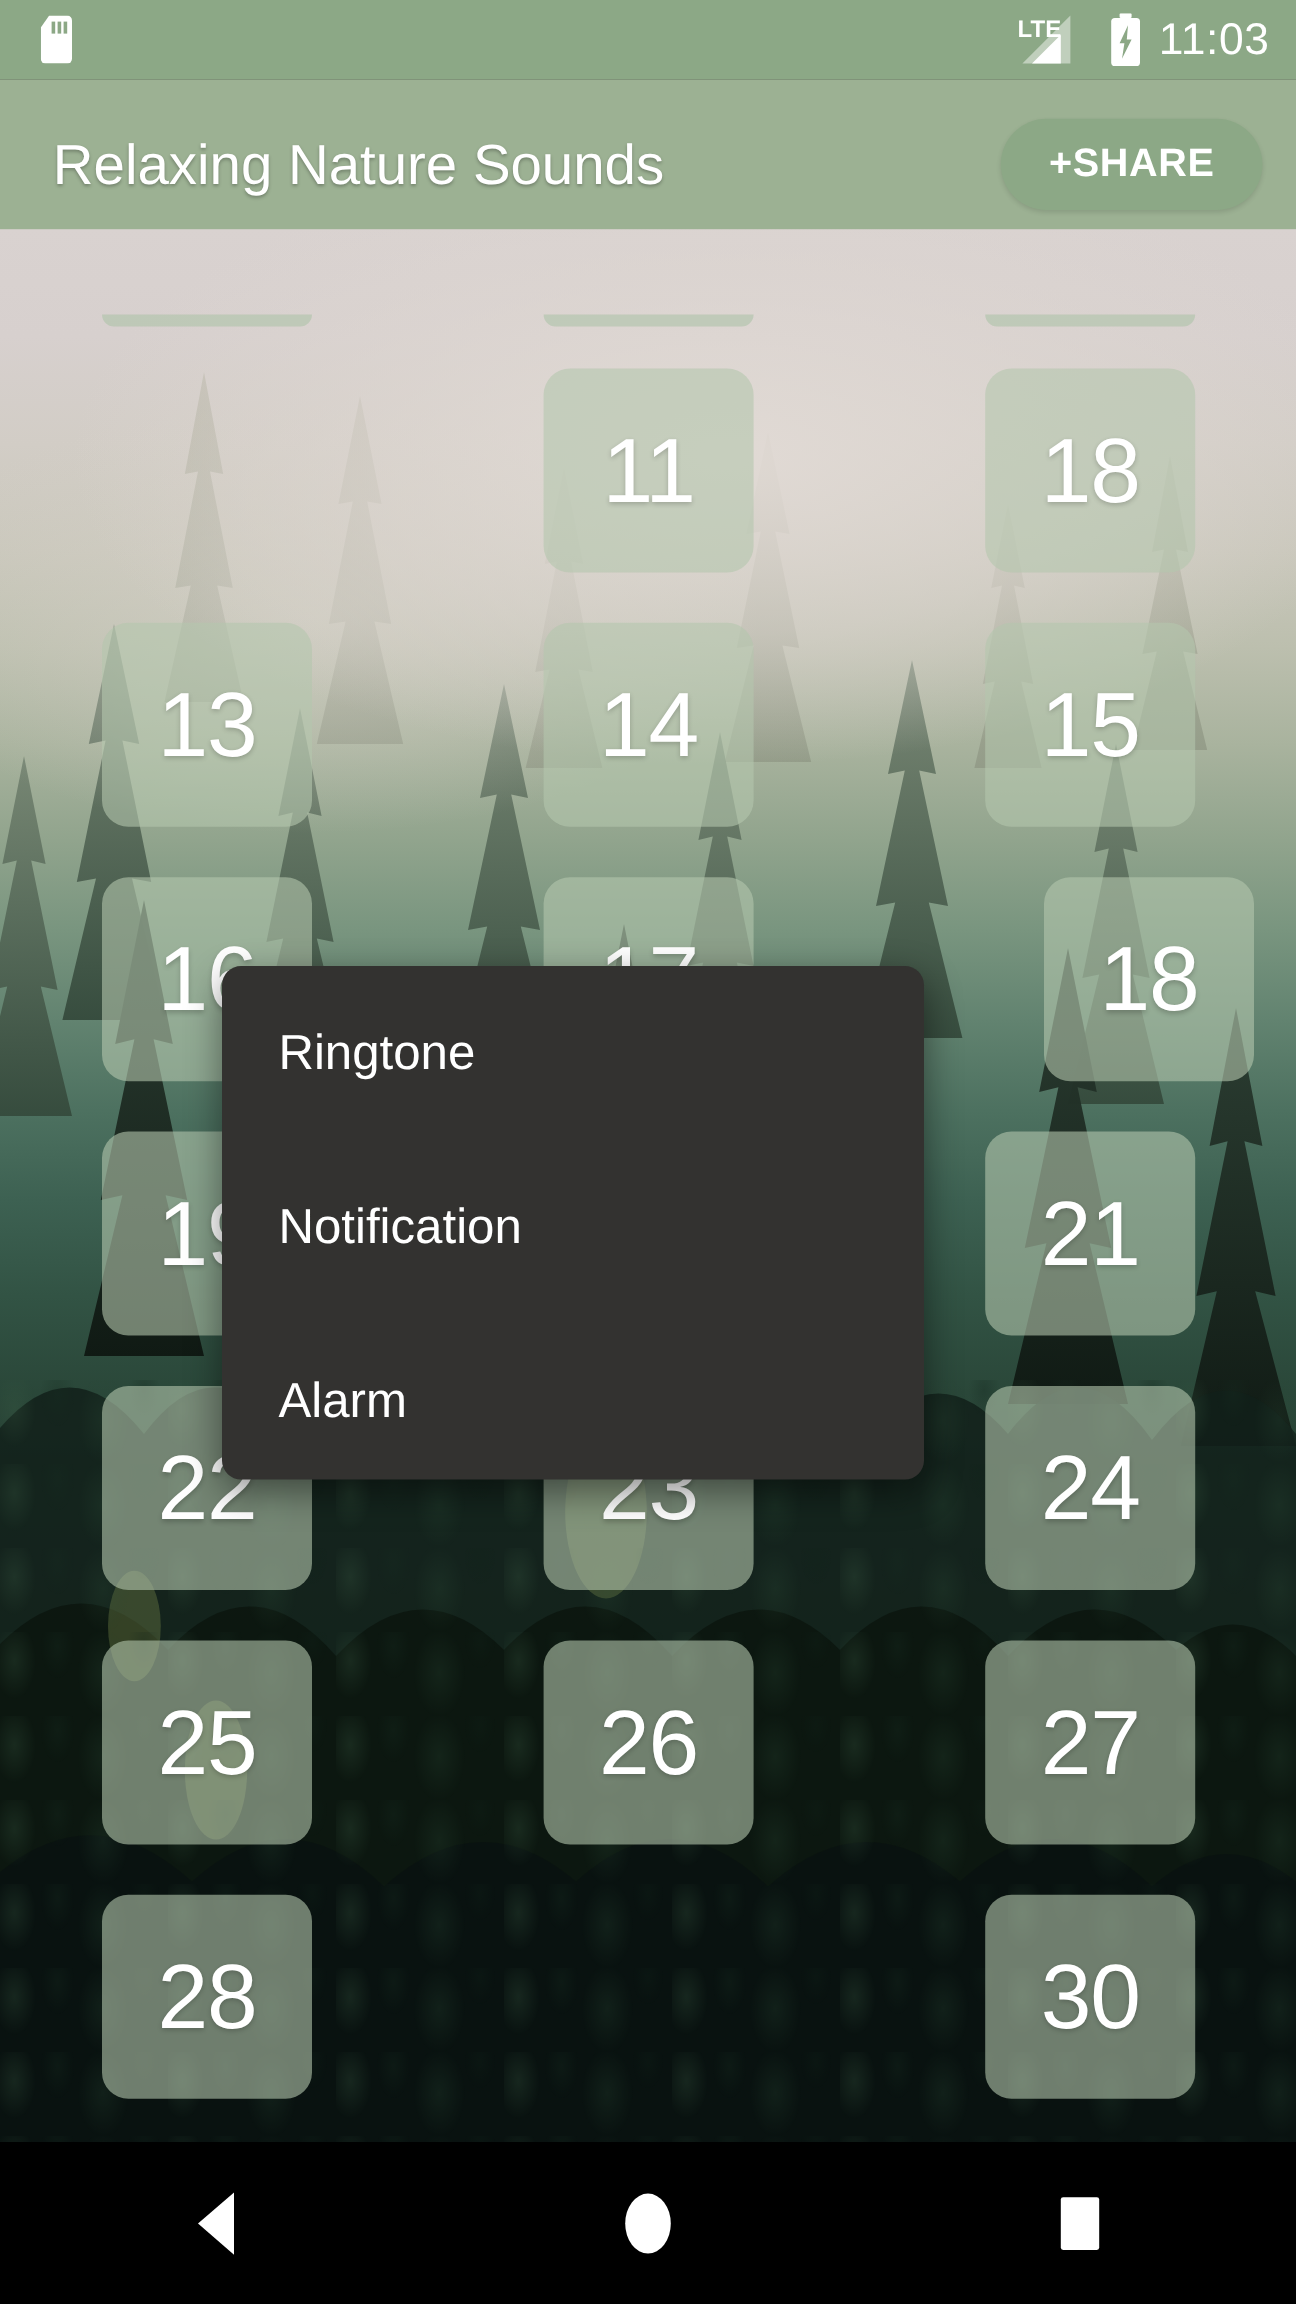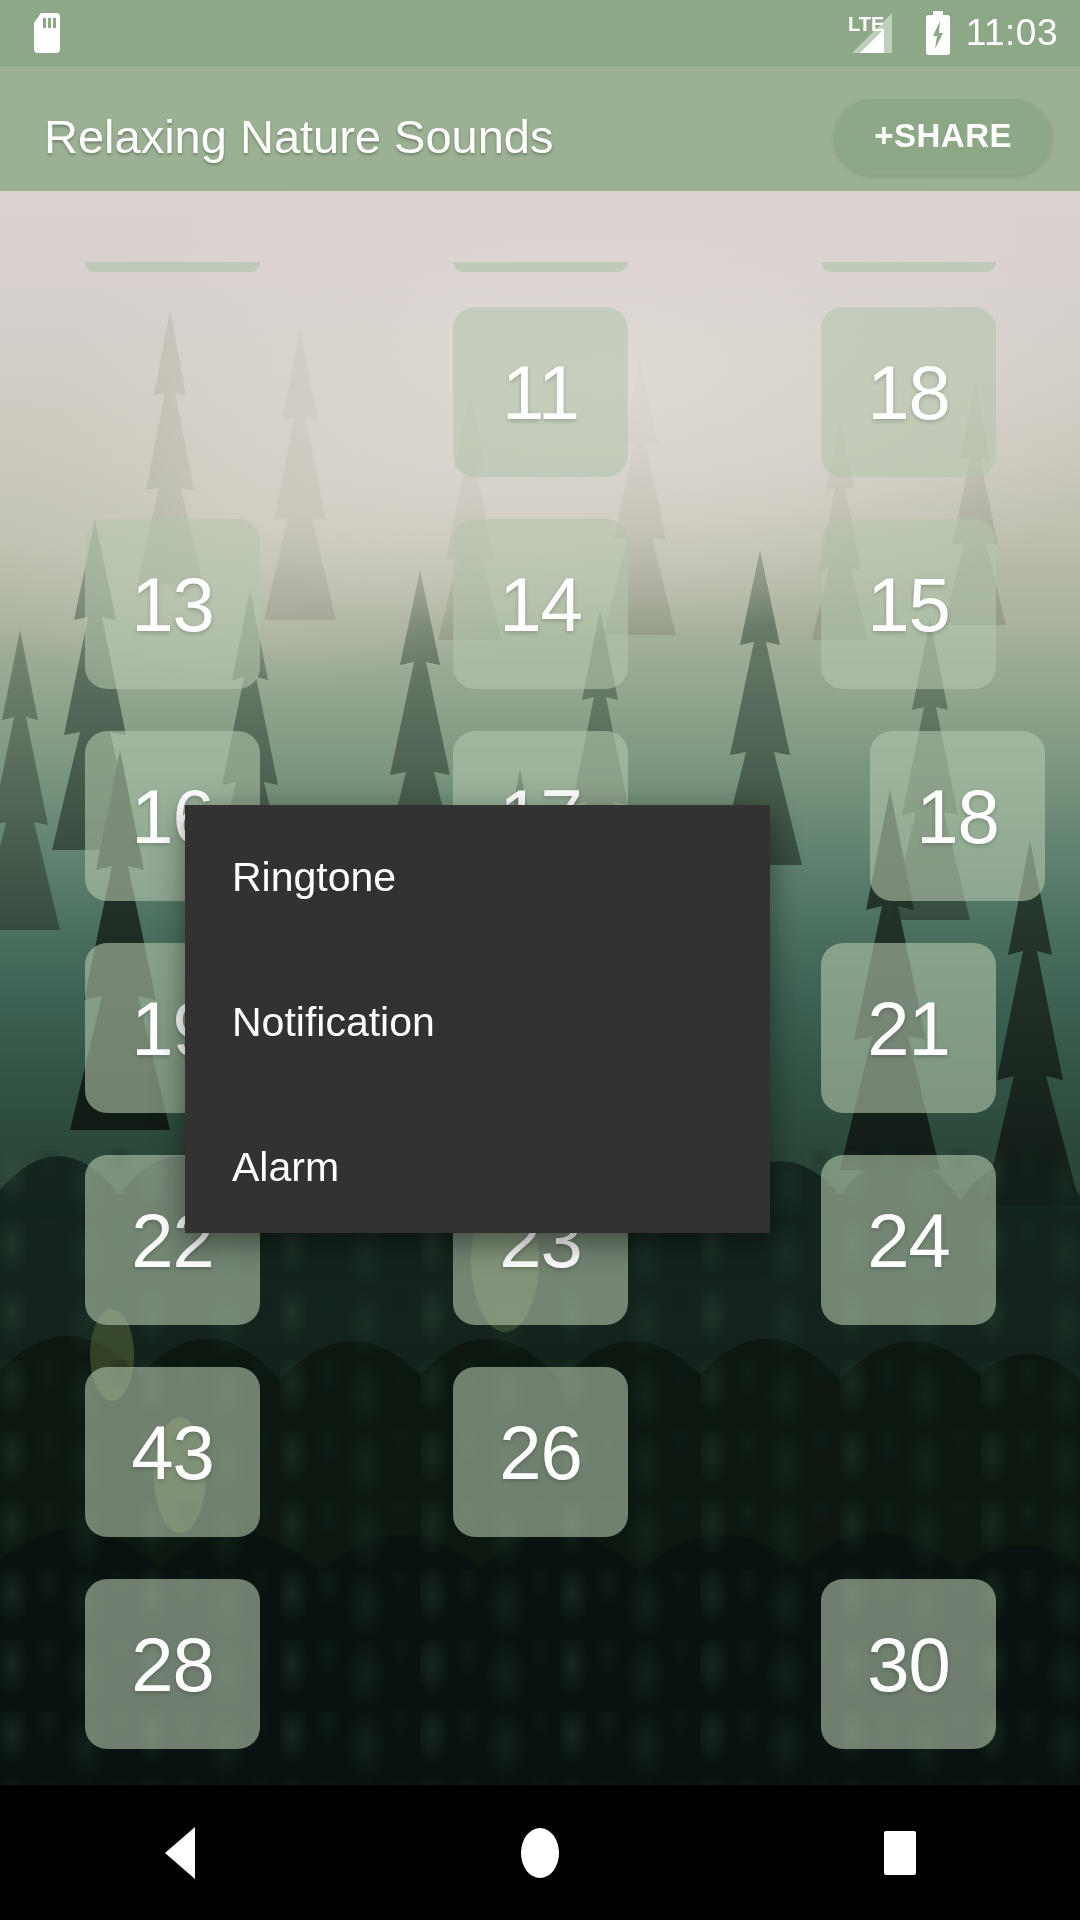--- a/index.html
+++ b/index.html
@@ -133,7 +133,7 @@
     position:absolute;
     left:185px; top:805px; width:585px; height:428px;
     background:#333230;
-    border-radius:0;
+    border-radius:16px;
     box-shadow:0 10px 30px rgba(0,0,0,.45);
     z-index:60;
     overflow:hidden;

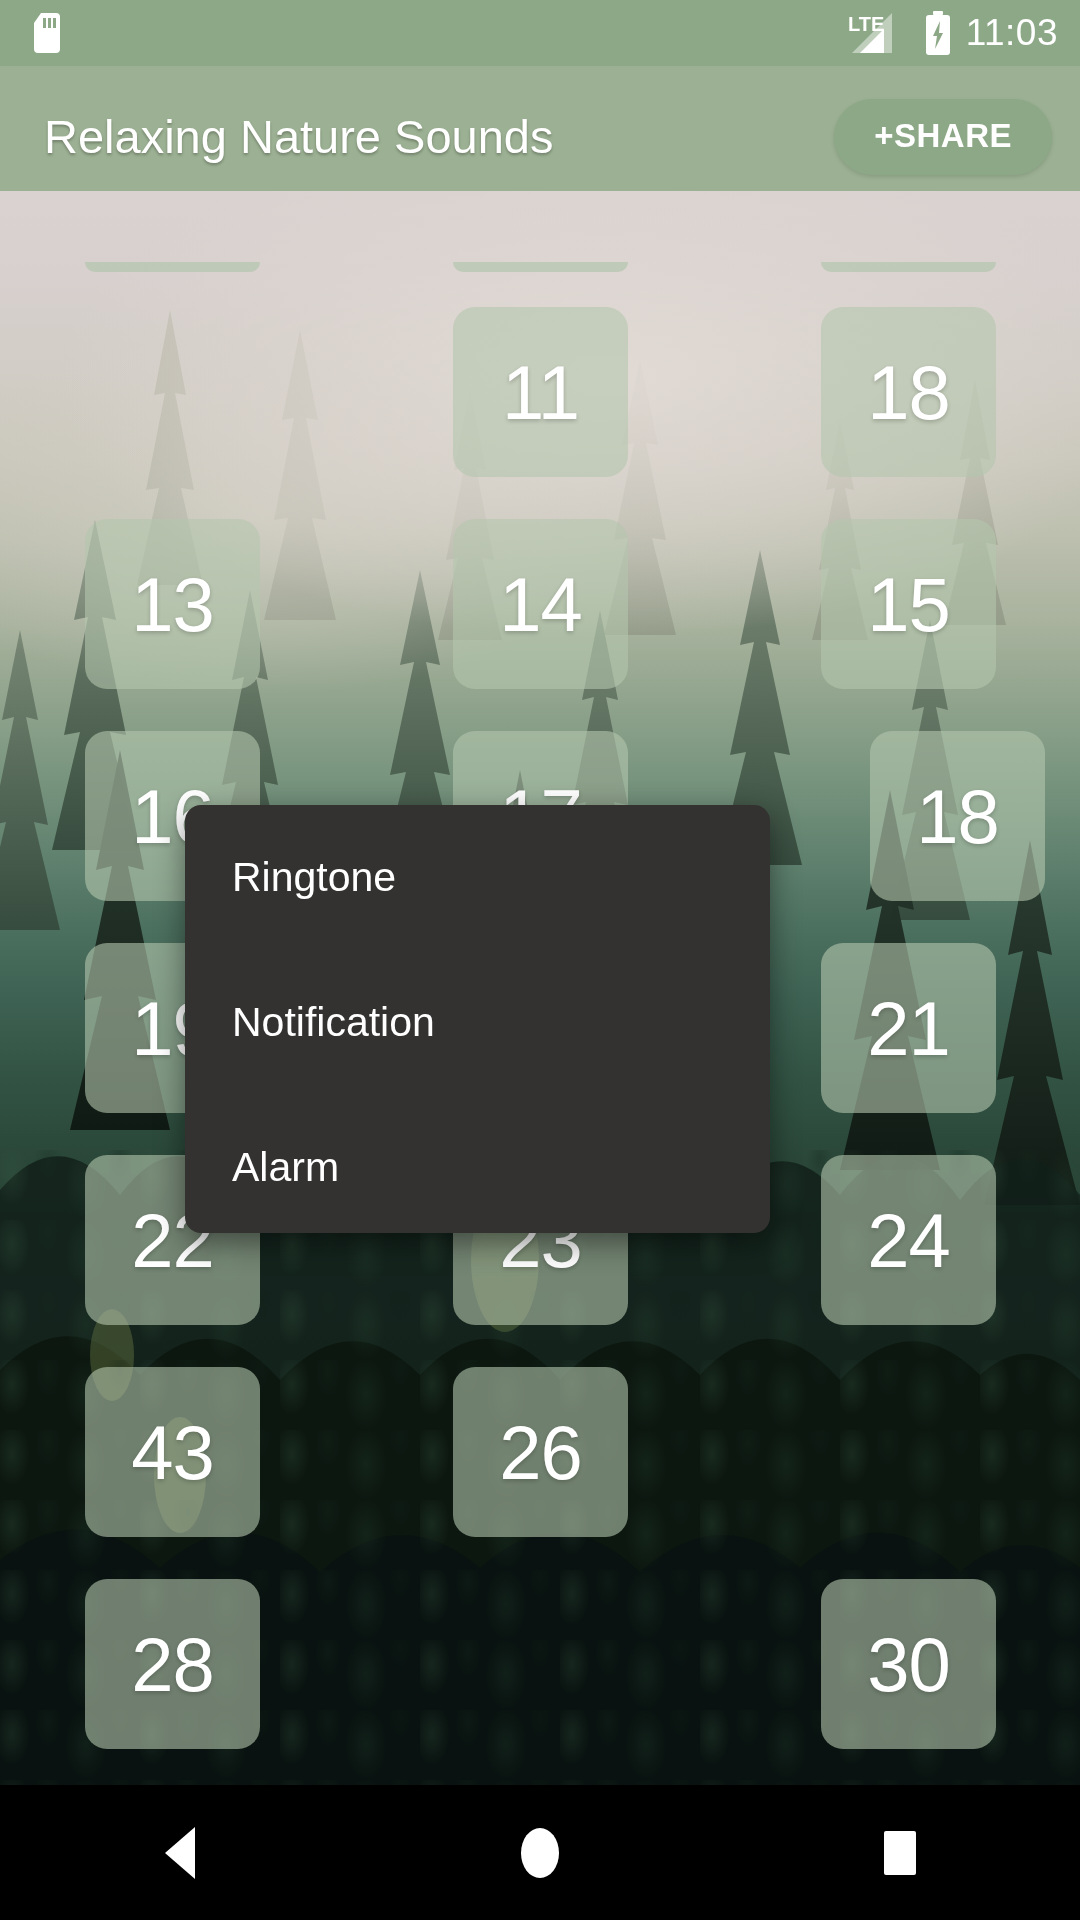--- a/index.html
+++ b/index.html
@@ -289,7 +289,7 @@
         <span class="tile-label">24</span>
       </div>
       <div class="tile" style="left: 85px; top: 1177px;">
-        <span class="tile-label">43</span>
+        <span class="tile-label">25</span>
       </div>
       <div class="tile" style="left: 453px; top: 1177px;">
         <span class="tile-label">26</span>

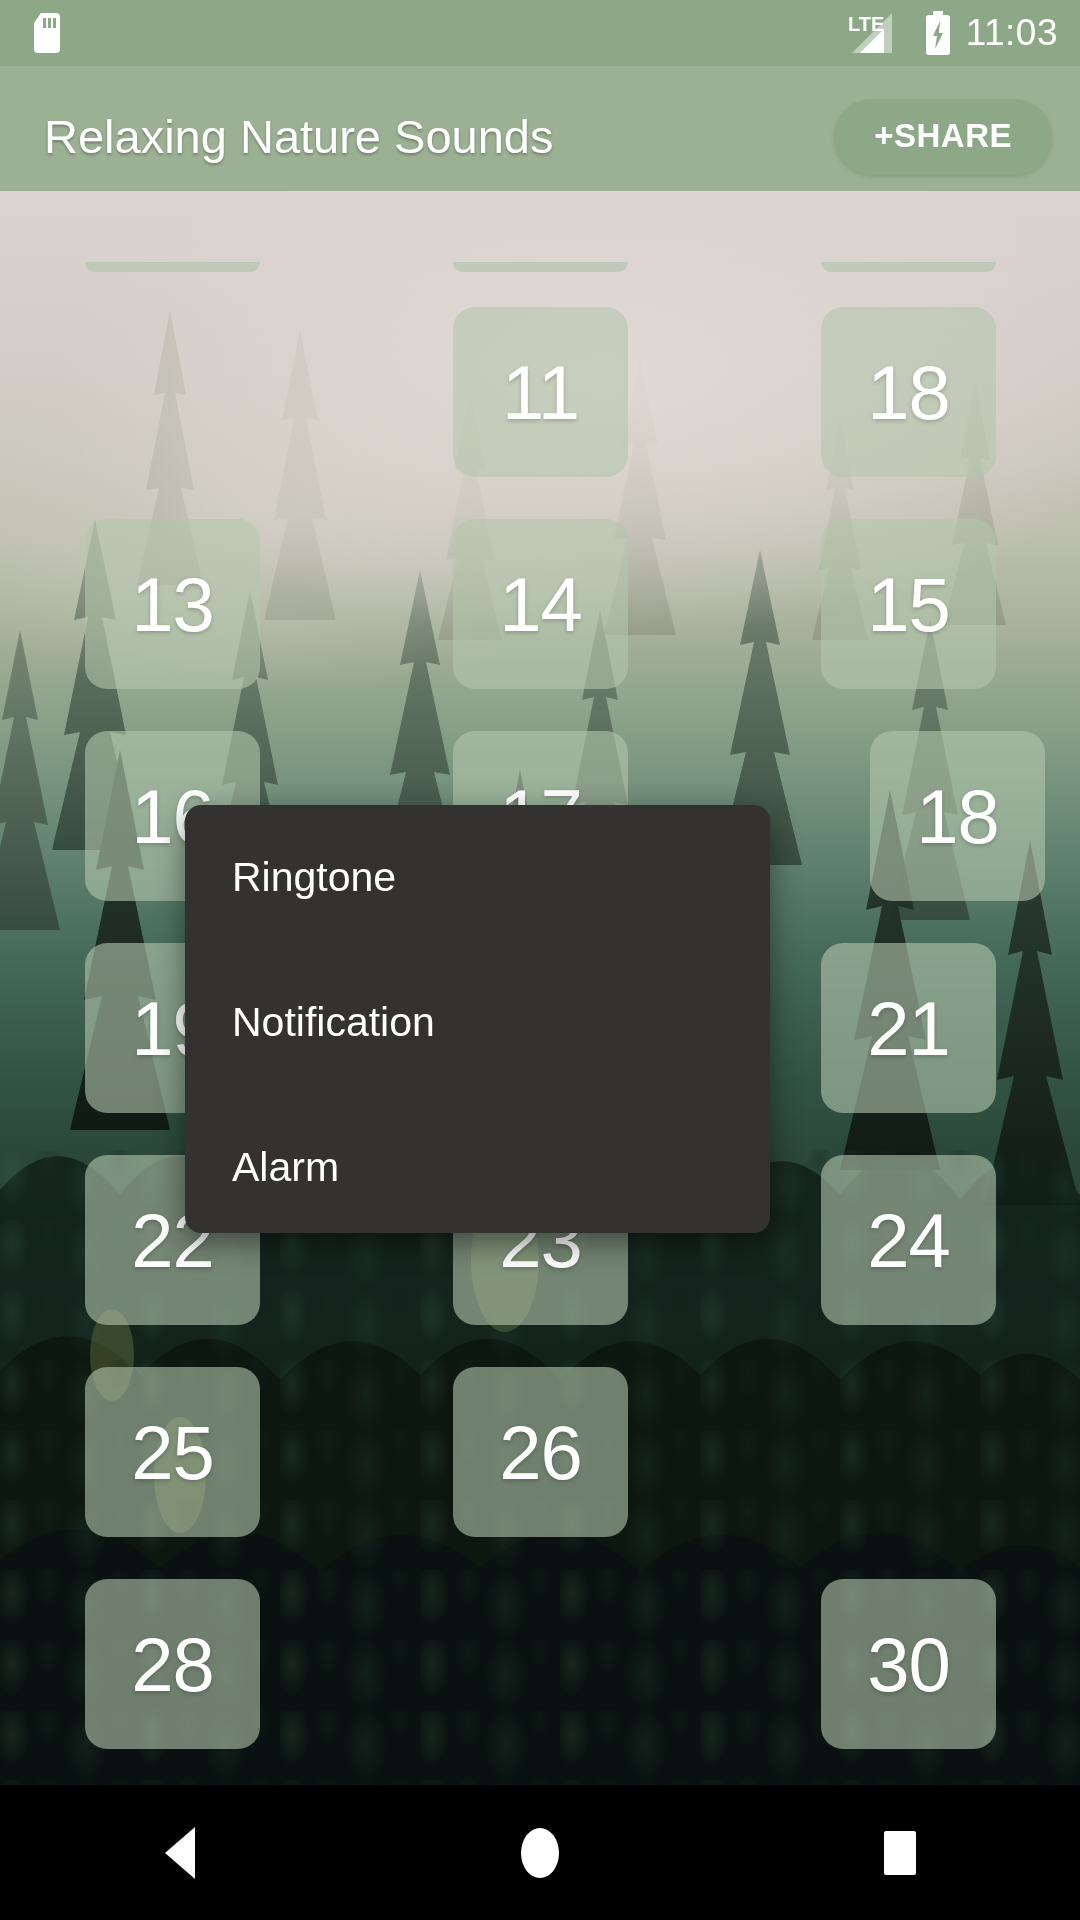--- a/index.html
+++ b/index.html
@@ -294,6 +294,9 @@
       <div class="tile" style="left: 453px; top: 1177px;">
         <span class="tile-label">26</span>
       </div>
+      <div class="tile" style="left: 821px; top: 1177px;">
+        <span class="tile-label">27</span>
+      </div>
       <div class="tile" style="left: 85px; top: 1389px;">
         <span class="tile-label">28</span>
       </div>

